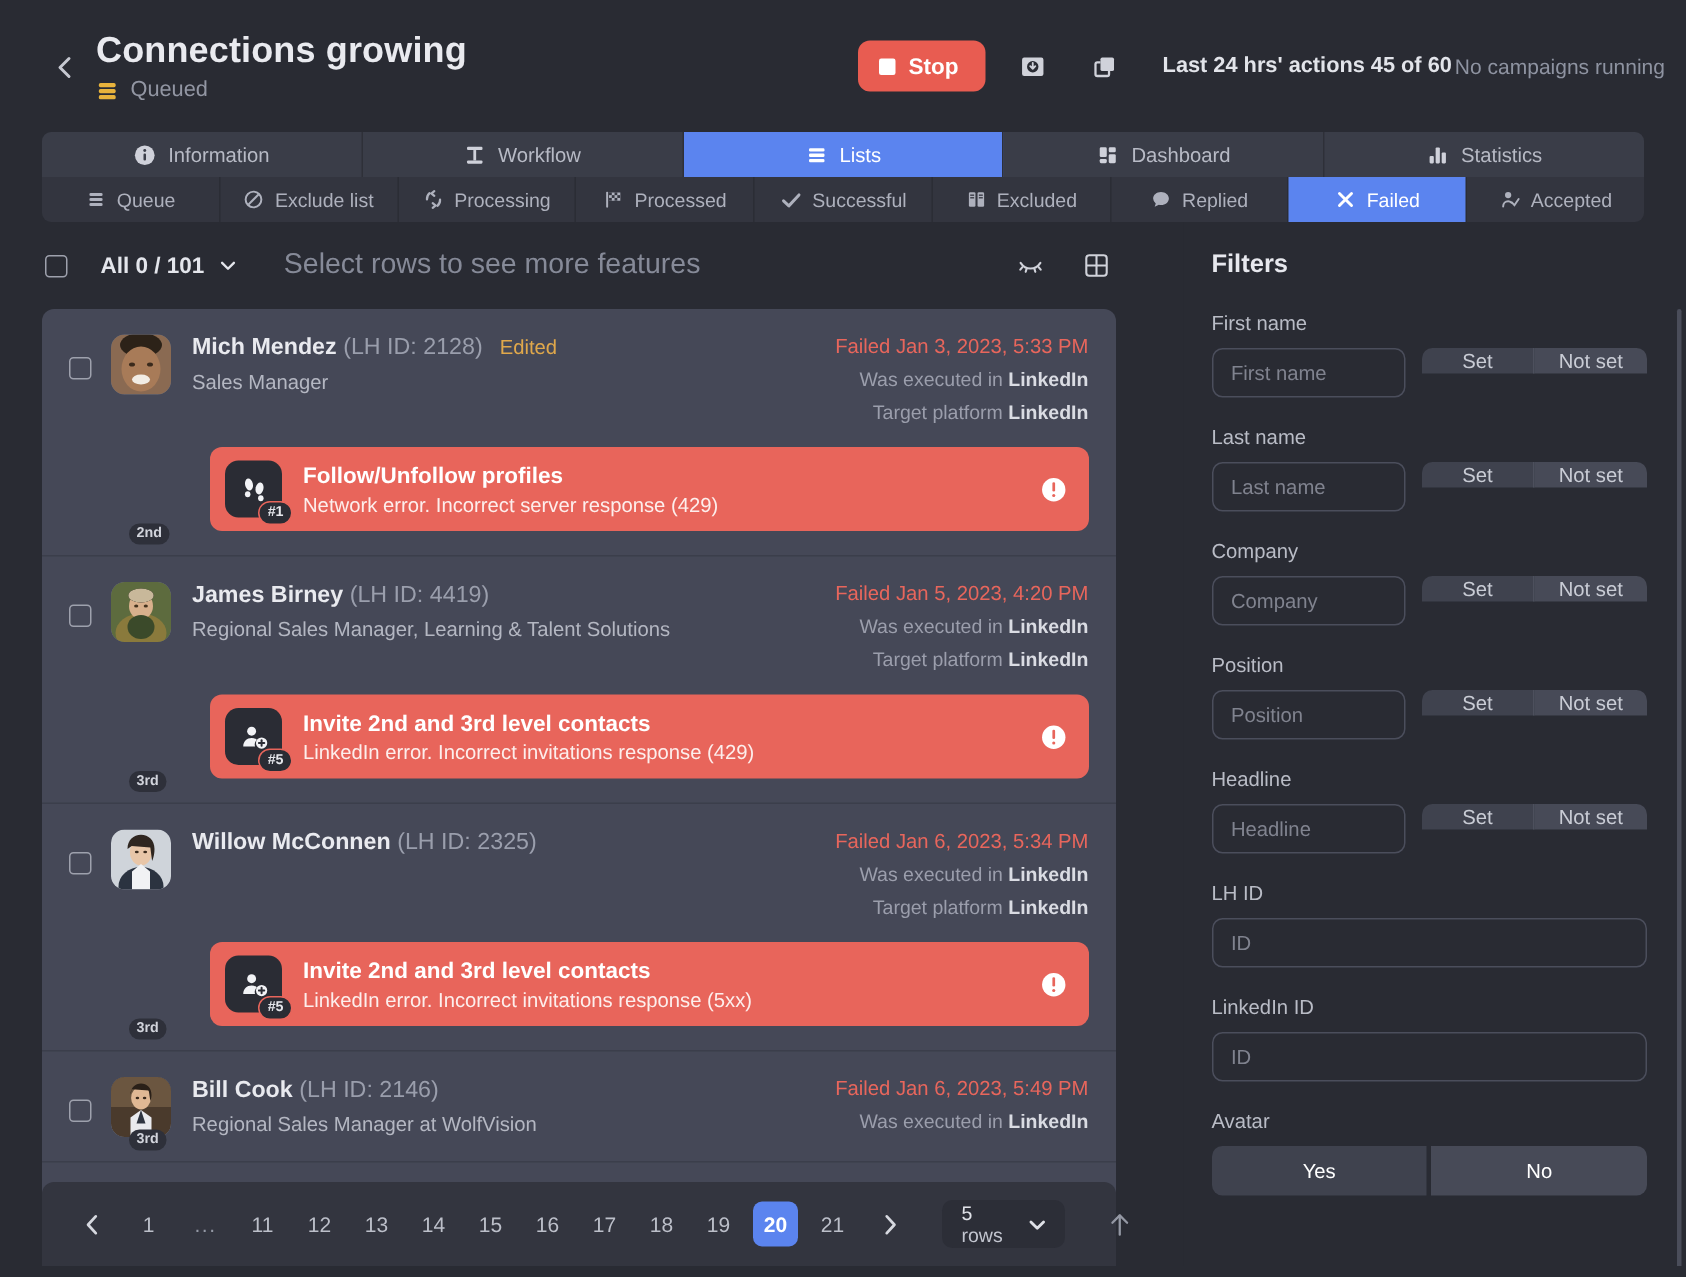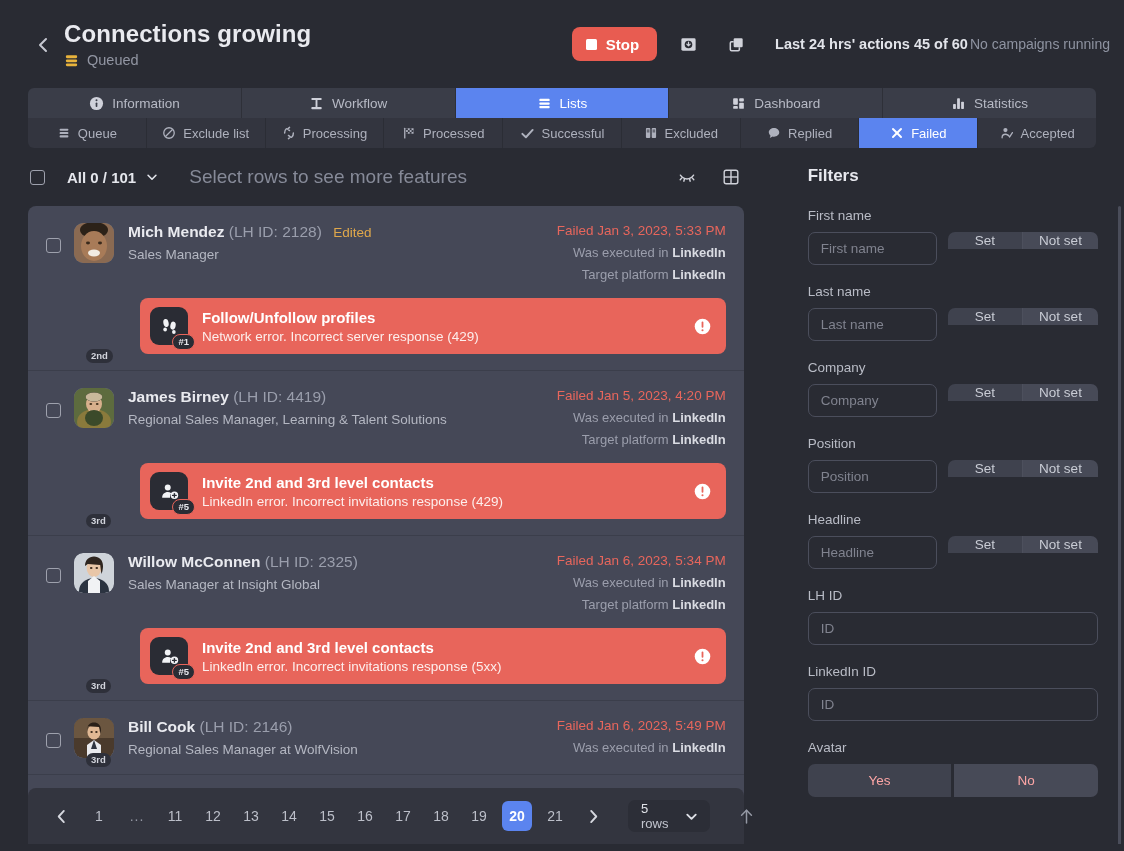--- a/index.html
+++ b/index.html
@@ -637,7 +637,6 @@
                 <span class="pname">Willow McConnen</span>
                 <span class="lhid">(LH ID: 2325)</span>
               </div>
-              <div class="subline">Sales Manager at Insight Global</div>
             </div>
             <div class="row-right">
               <div class="failed-date">Failed Jan 6, 2023, 5:34 PM</div>

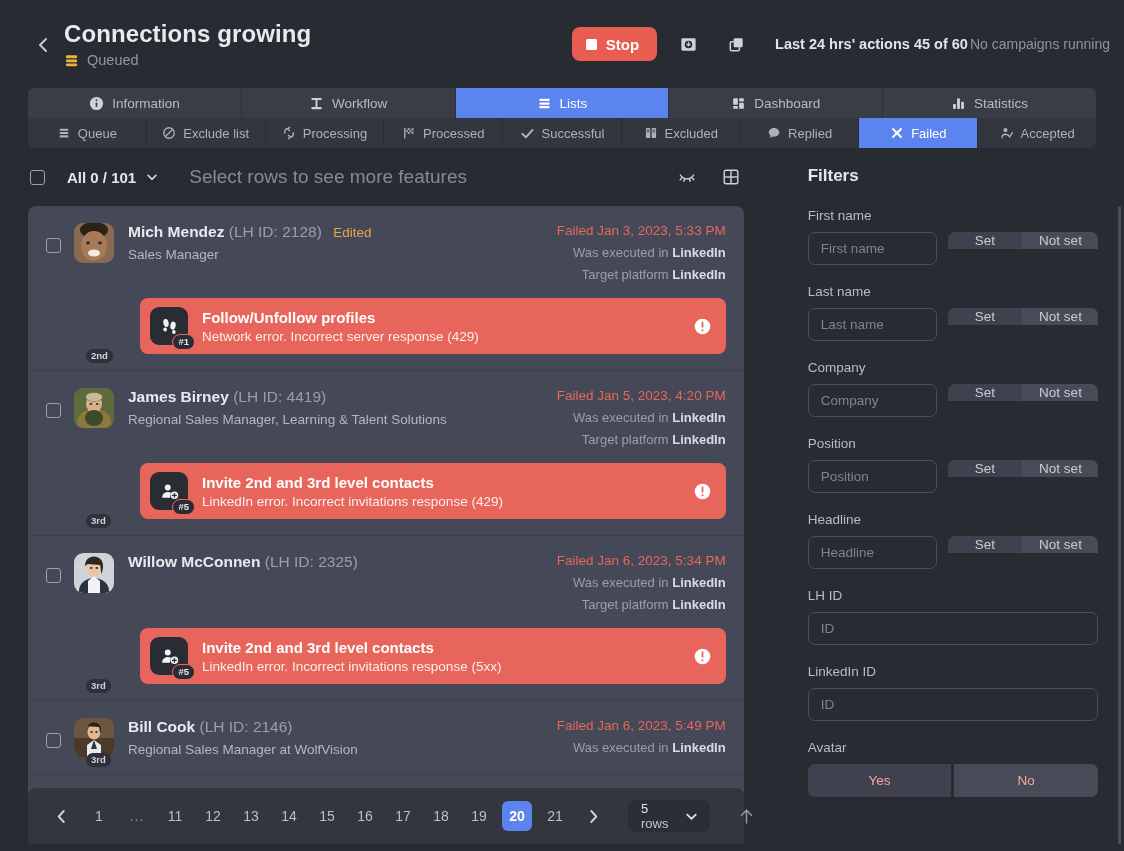--- a/index.html
+++ b/index.html
@@ -229,7 +229,7 @@
   .seg2 { display: flex; gap: 3px; }
   .seg2 button {
     flex: 1; height: 33px; border: none; cursor: pointer;
-    background: #3f424e; color: #fca5a5; font-size: 13.5px;
+    background: #3f424e; color: #ffffff; font-size: 13.5px;
     font-family: "Liberation Sans", sans-serif;
     border-radius: 7px;
   }

